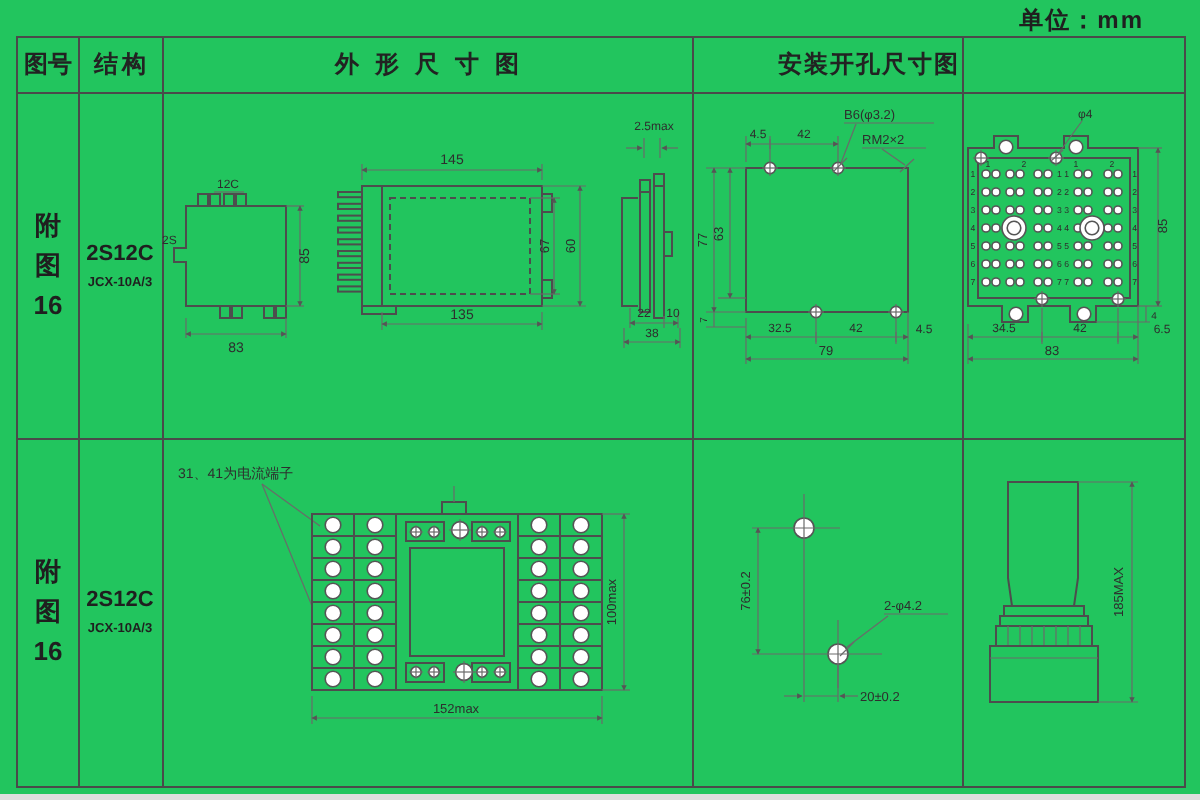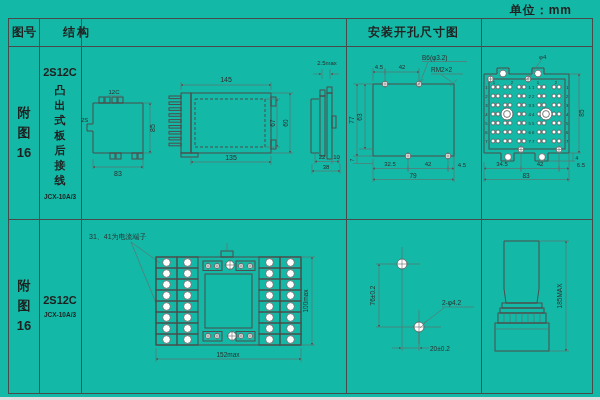--- a/index.html
+++ b/index.html
@@ -3,7 +3,7 @@
 <meta charset="utf-8">
 <style>
   html,body{margin:0;padding:0;background:#fff;}
-  .page{position:relative;width:600px;height:400px;background:#14b8a6;overflow:hidden;
+  .page{position:relative;width:600px;height:400px;background:#22c55e;overflow:hidden;
         font-family:"Liberation Sans","DejaVu Sans",sans-serif;color:#1f1f1f;}
   .unit{position:absolute;top:2px;right:28px;font-size:12px;font-weight:600;letter-spacing:1px;}
   .tbl{position:absolute;left:8px;top:18px;width:583px;height:374px;border:1px solid #4a4a4a;}

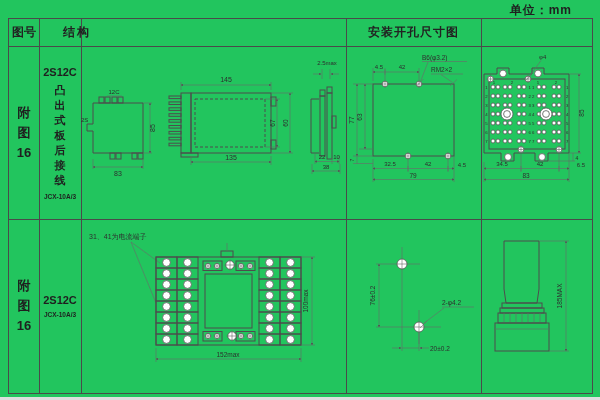--- a/index.html
+++ b/index.html
@@ -13,7 +13,7 @@
   .cell{position:absolute;display:flex;align-items:center;justify-content:center;text-align:center;}
   .hdr{font-size:12px;font-weight:600;color:#222;text-align:center;}
   .ls8{letter-spacing:8px;text-indent:8px;}
-  .ls2{letter-spacing:2px;text-indent:2px;margin-left:16px;}
+  .ls2{letter-spacing:2px;text-indent:2px;}
   .ls1{letter-spacing:1px;}
   .figcell span{display:inline-block;width:17px;word-break:break-all;font-size:13px;line-height:20px;font-weight:600;}
   .structcell{flex-direction:column;gap:5px;}

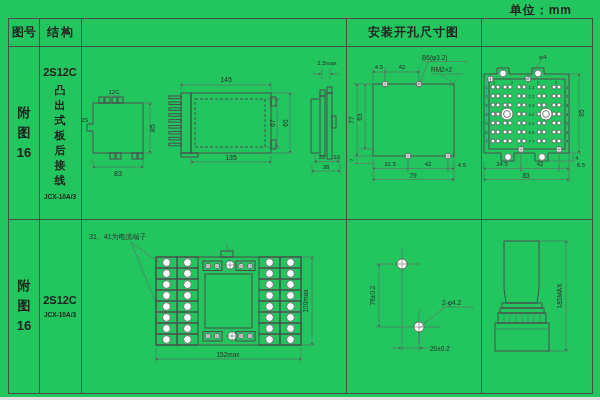--- a/index.html
+++ b/index.html
@@ -57,6 +57,7 @@
 
     <div class="cell hdr" style="left:0;top:0;width:30px;height:27px">图号</div>
     <div class="cell hdr ls2" style="left:30px;top:0;width:42px;height:27px">结构</div>
+    <div class="cell hdr ls8" style="left:72px;top:0;width:265px;height:27px">外形尺寸图</div>
     <div class="cell hdr ls1" style="left:337px;top:0;width:135px;height:27px">安装开孔尺寸图</div>
 
     <div class="cell figcell" style="left:0;top:27px;width:30px;height:173px">

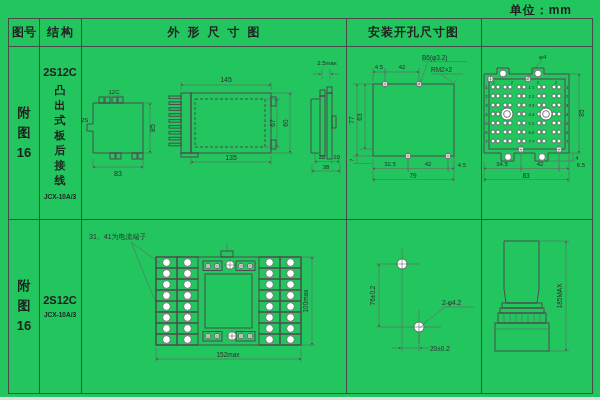--- a/index.html
+++ b/index.html
@@ -14,7 +14,7 @@
   .hdr{font-size:12px;font-weight:600;color:#222;text-align:center;}
   .ls8{letter-spacing:8px;text-indent:8px;}
   .ls2{letter-spacing:2px;text-indent:2px;}
-  .ls1{letter-spacing:1px;}
+  .ls1{letter-spacing:1px;padding-left:21px;}
   .figcell span{display:inline-block;width:17px;word-break:break-all;font-size:13px;line-height:20px;font-weight:600;}
   .structcell{flex-direction:column;gap:5px;}
   .scode{font-size:11px;font-weight:700;}

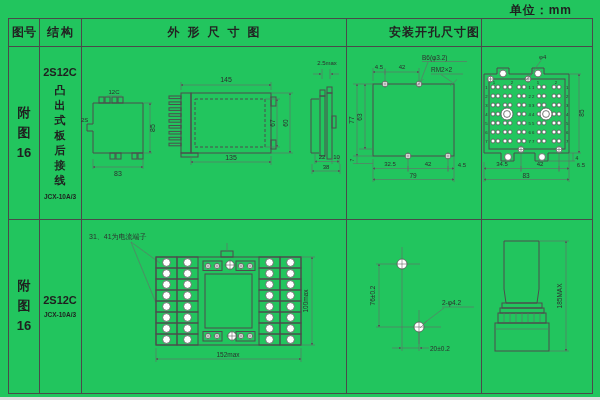--- a/index.html
+++ b/index.html
@@ -65,7 +65,6 @@
     </div>
     <div class="cell structcell" style="left:30px;top:27px;width:42px;height:173px">
       <span class="scode">2S12C</span>
-      <span class="sdesc">凸出式板后接线</span>
       <span class="smodel">JCX-10A/3</span>
     </div>
 

